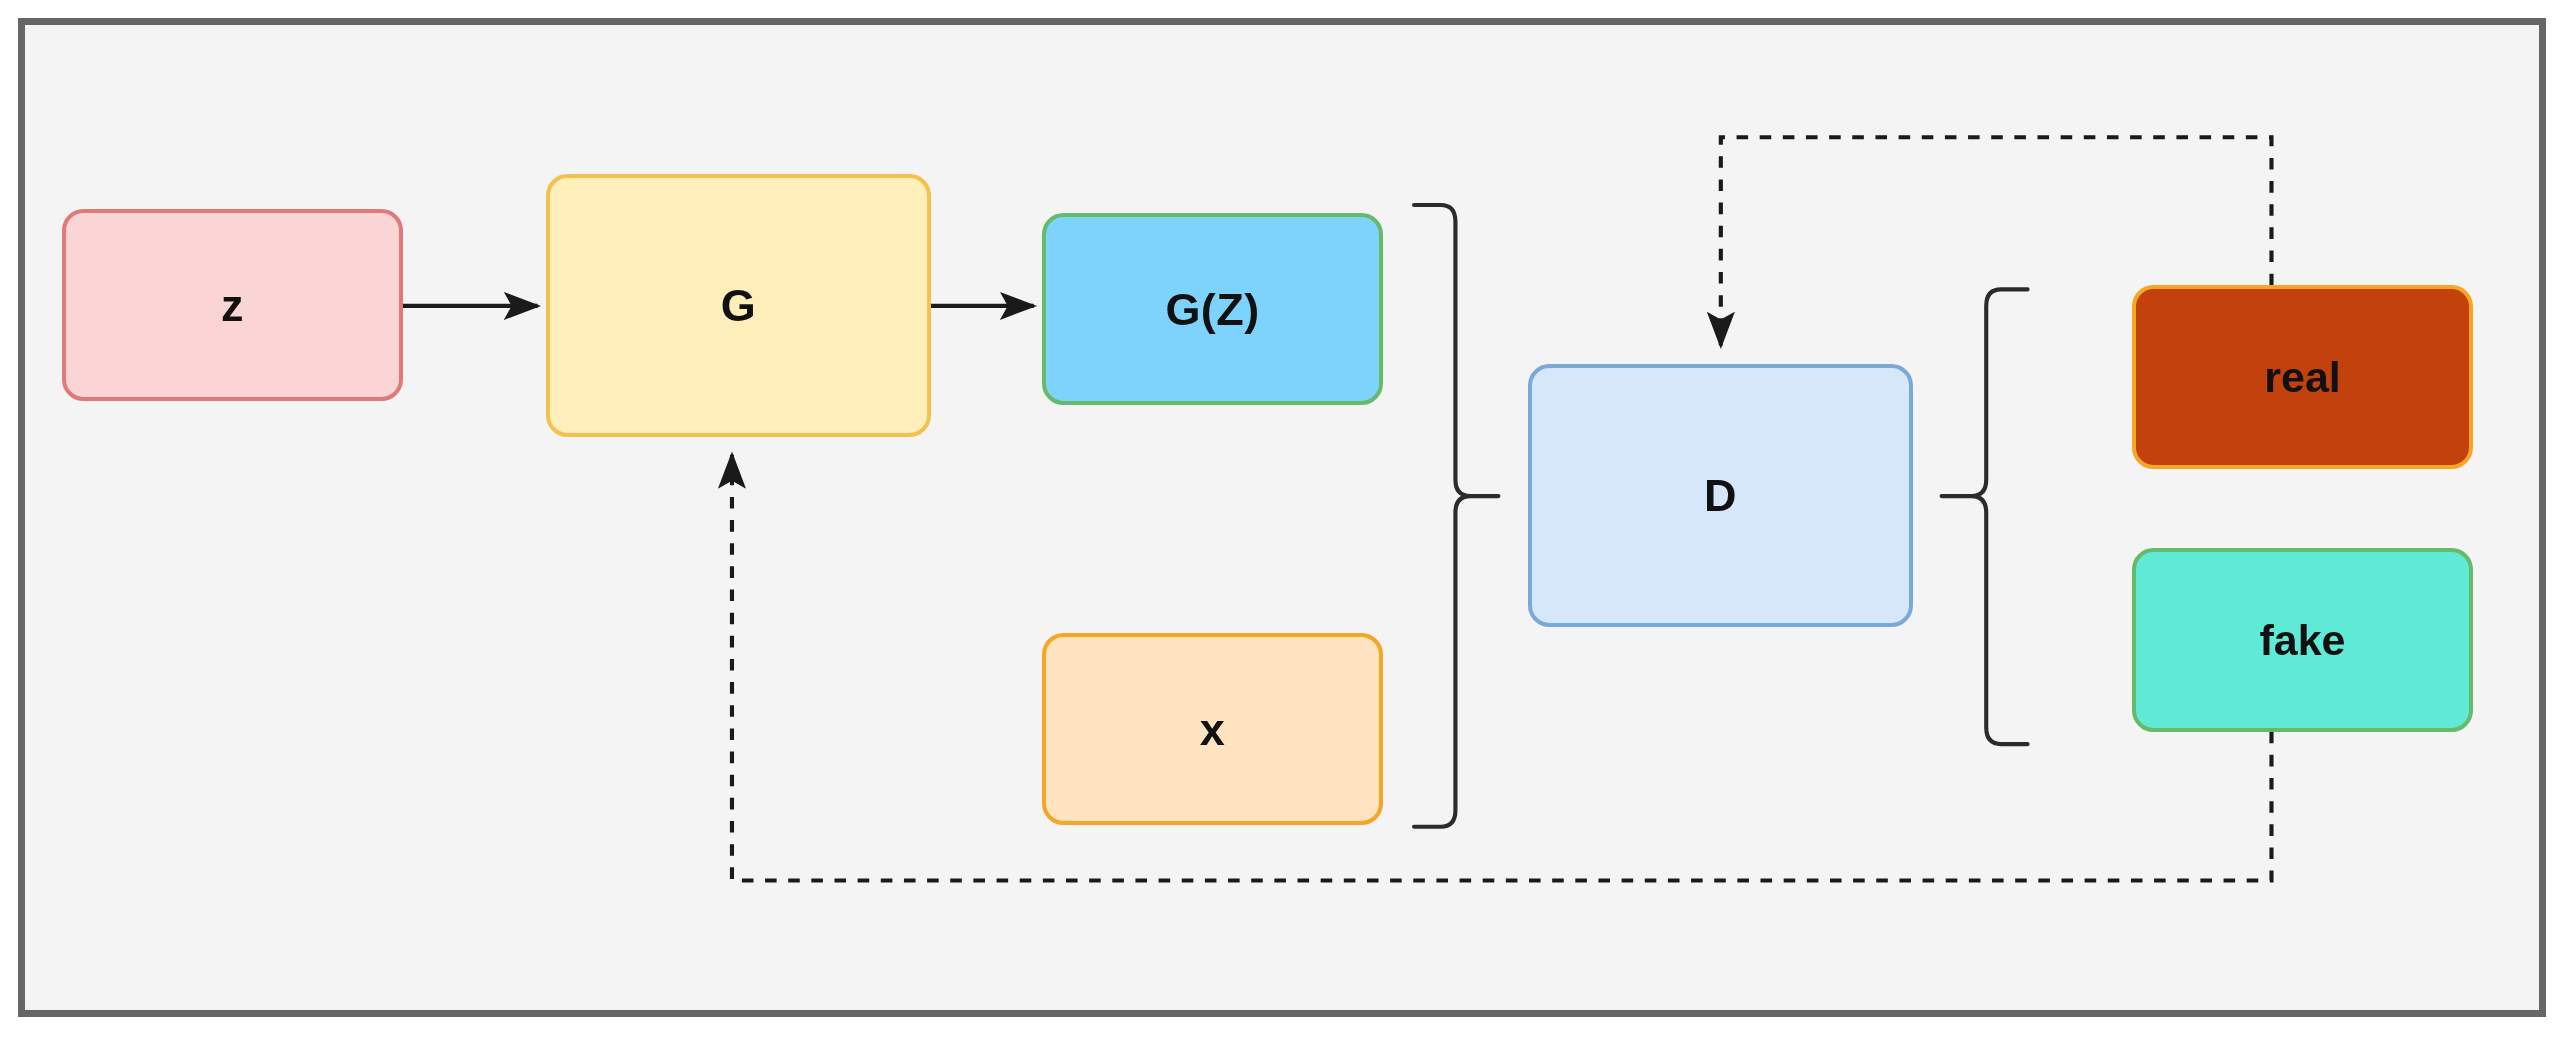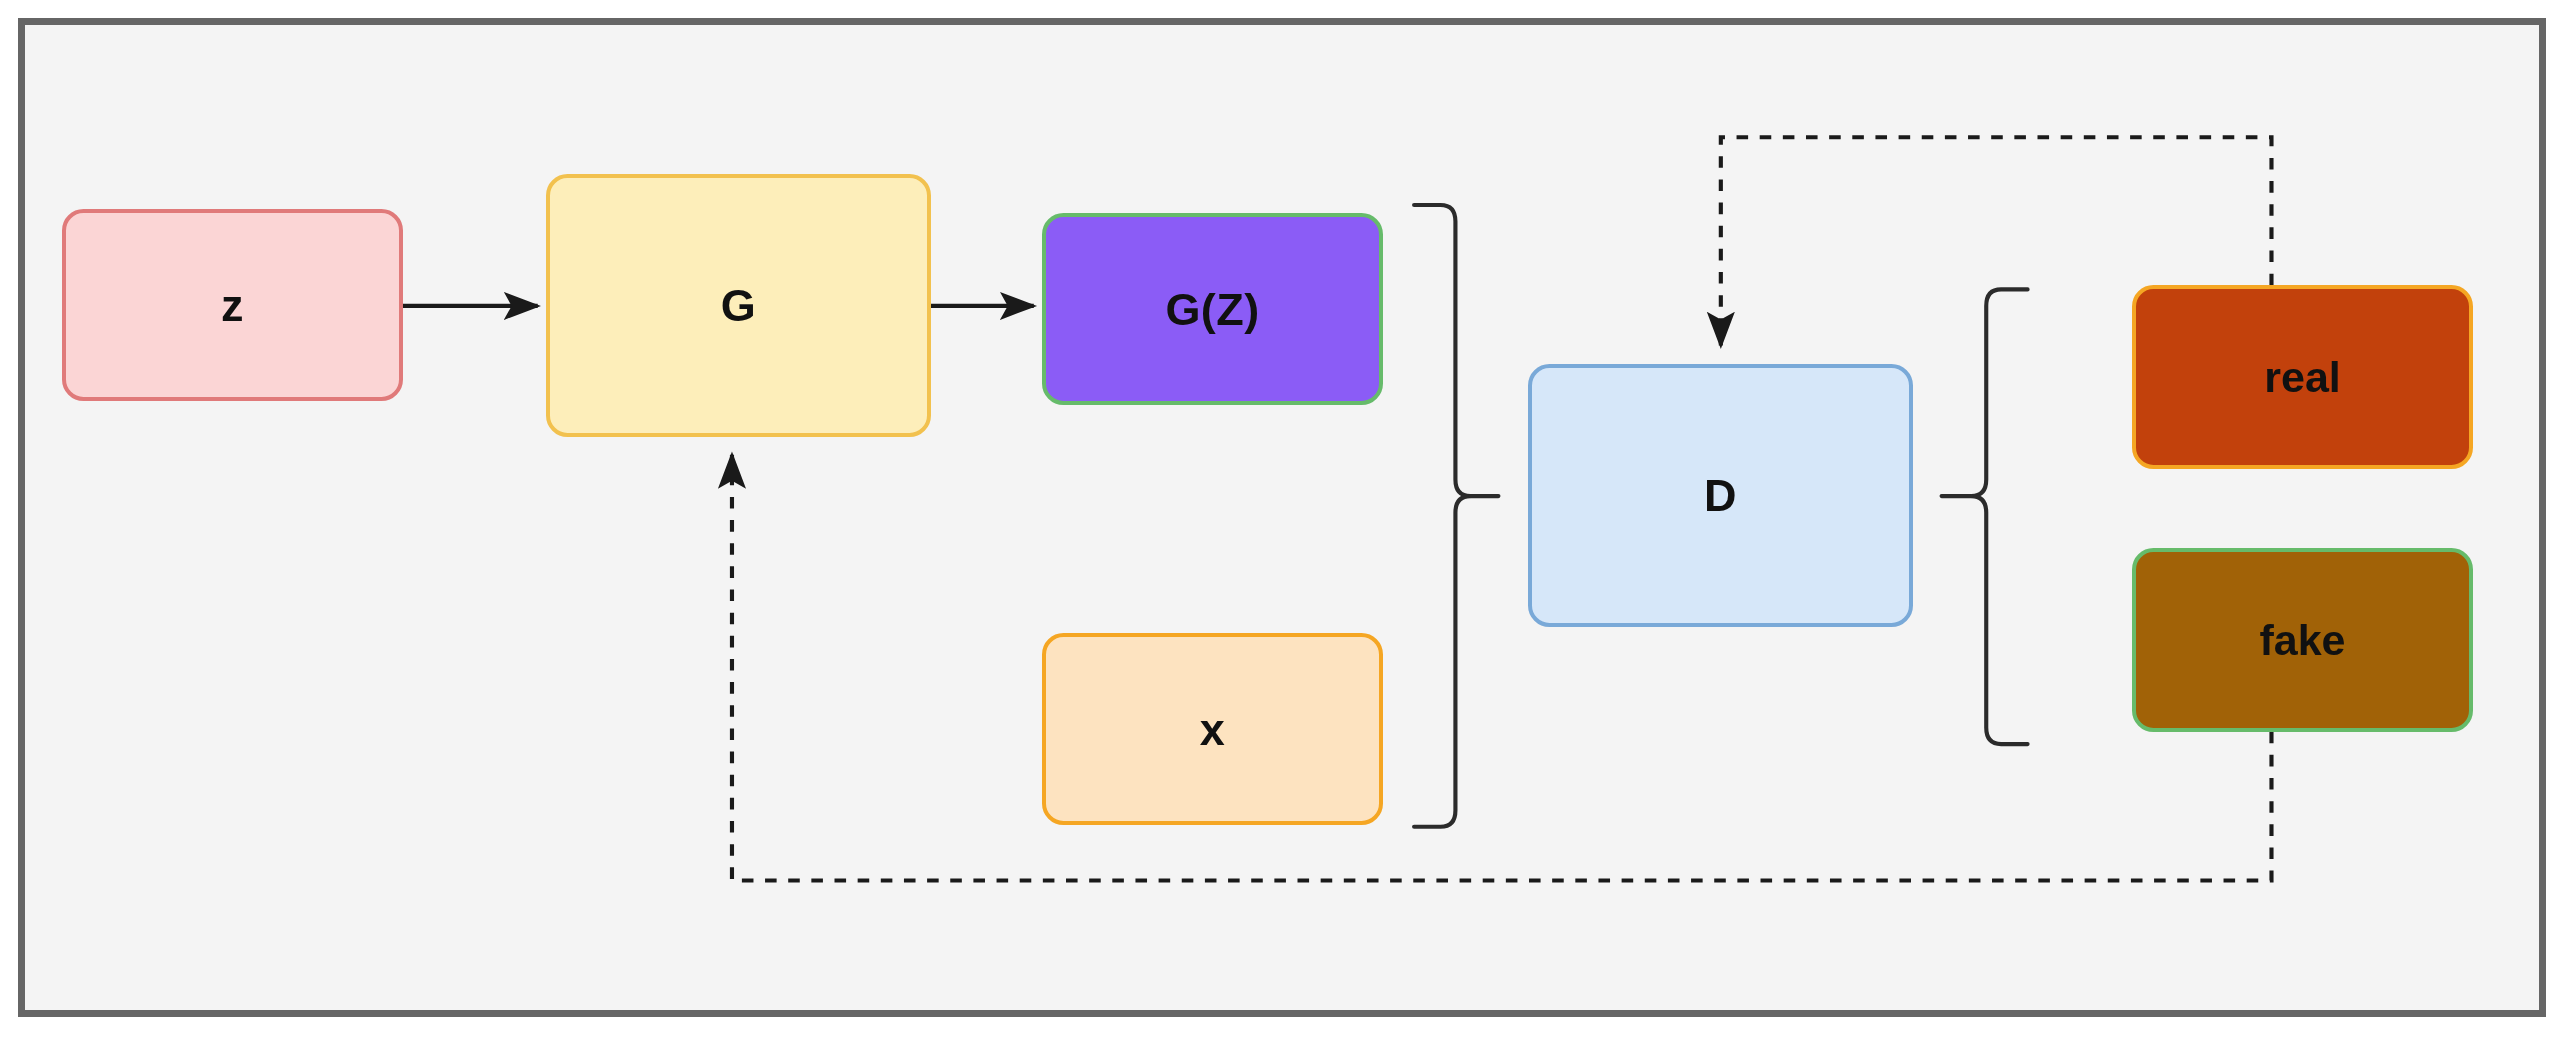--- a/index.html
+++ b/index.html
@@ -55,7 +55,7 @@
     border: 4.1px solid #f2c14e;
   }
   .n-gz {
-    background: #8b5cf6;
+    background: #7dd3fc;
     border: 4.1px solid #66bb6a;
   }
   .n-x {

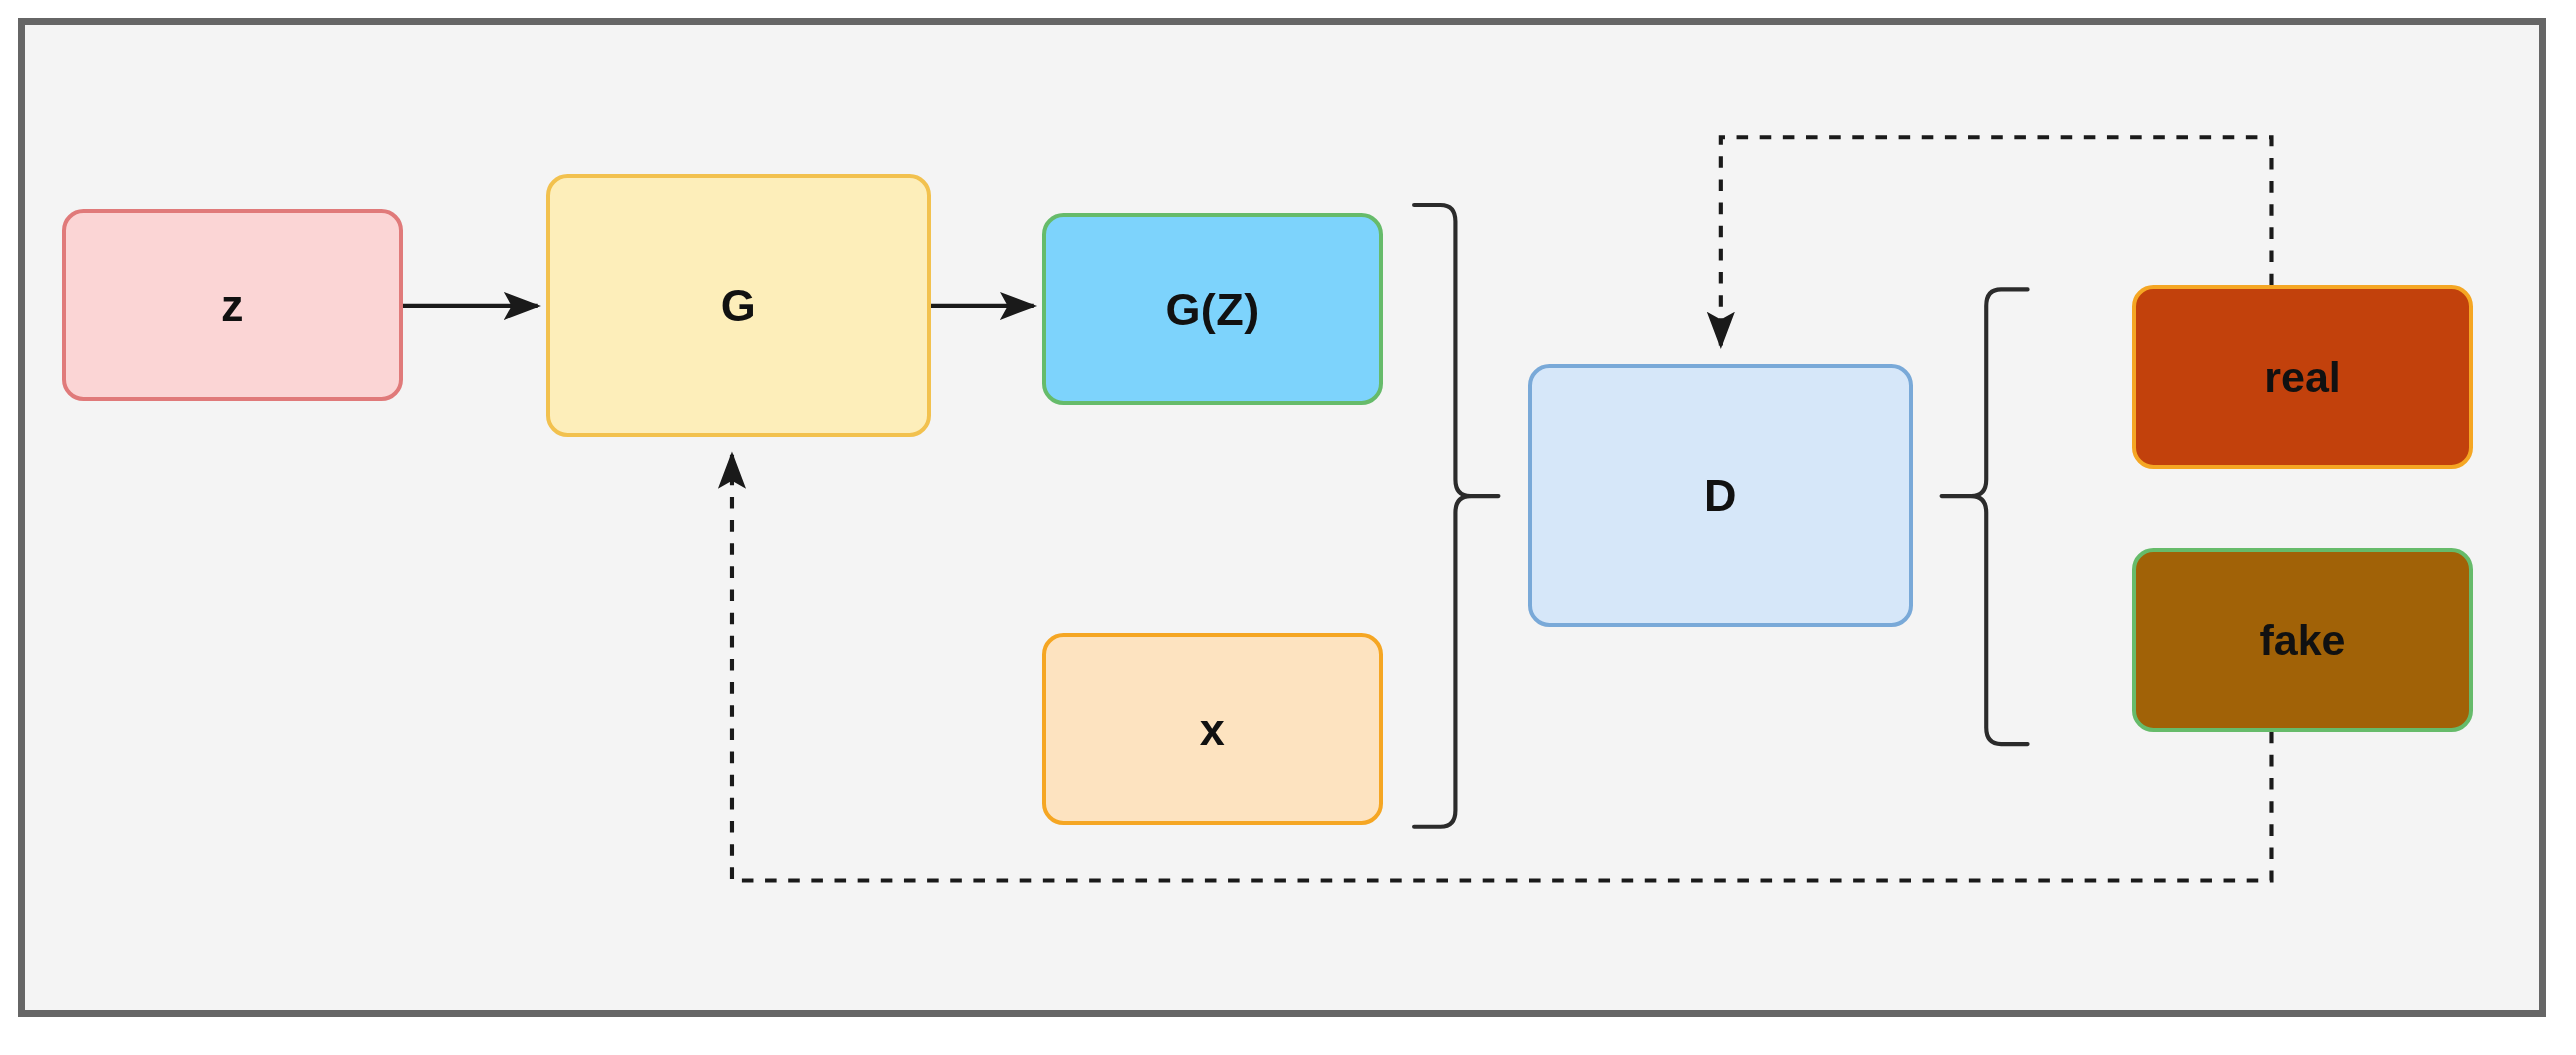--- a/index.html
+++ b/index.html
@@ -71,7 +71,7 @@
     border: 4.1px solid #f5a623;
   }
   .n-fake {
-    background: #a16207;
+    background: #5eead4;
     border: 4.1px solid #66bb6a;
   }
   

